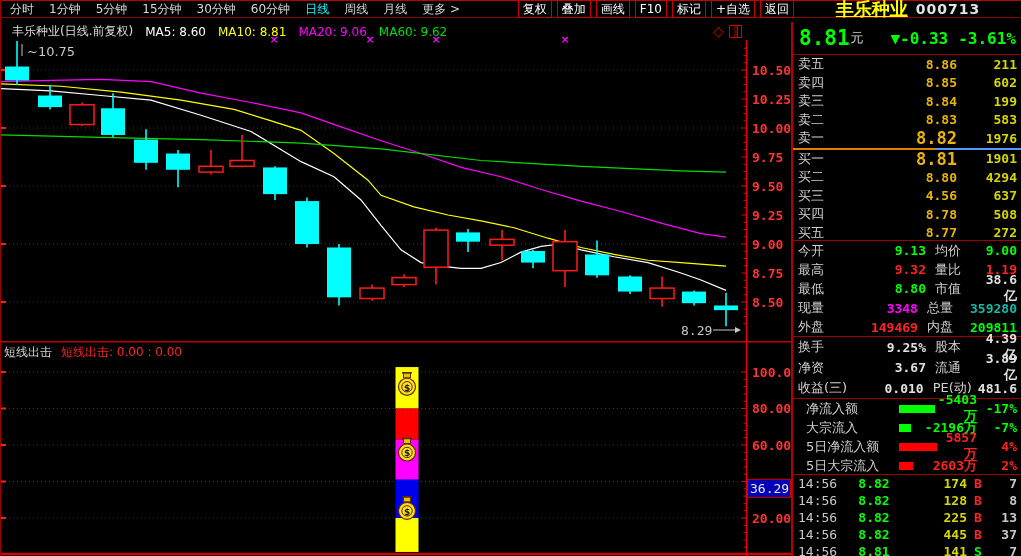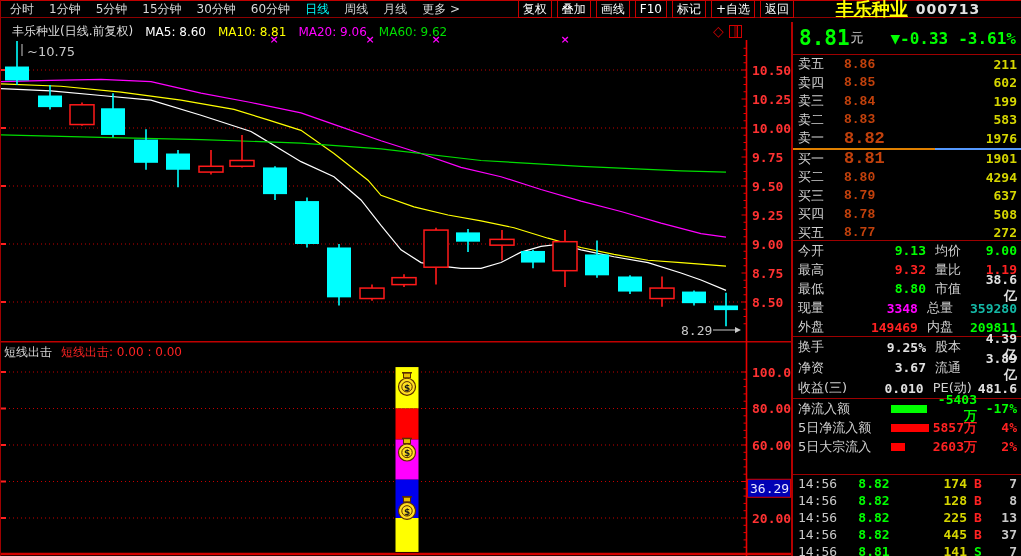--- a/index.html
+++ b/index.html
@@ -67,7 +67,7 @@
   #book-sec { height:186px; }
   .brow { display:flex; align-items:center; padding:0 5px; height:18.5px; font-size:13px; }
   .blabel { color:#d0d0d0; width:46px; }
-  .bprice { flex:1; text-align:left; color:#c2410c; font-size:13px;font-family:Liberation Mono, monospace; }
+  .bprice { flex:1; text-align:right; color:#eab308; font-size:13px; }
   .bvol   { width:60px; text-align:right; color:#d6d600; font-size:13px; }
   .brow.best .bprice { font-size:17px; }
   #book-divider { height:2px; margin:0; background:linear-gradient(to right,#e08000 0%,#e08000 62%,#5599ff 62%,#5599ff 100%); }

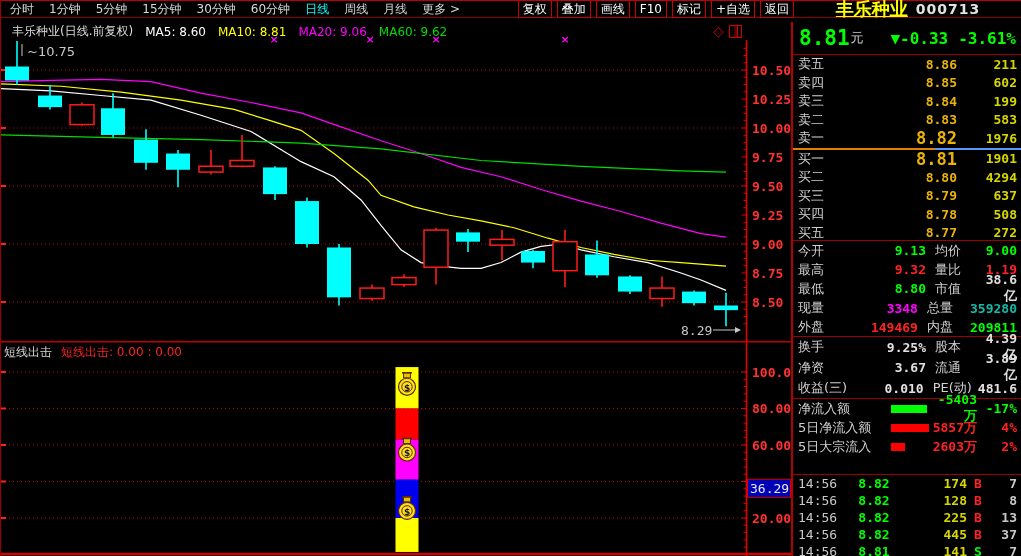--- a/index.html
+++ b/index.html
@@ -387,7 +387,7 @@
         </div>
         <div class="brow">
           <span class="blabel">买三</span>
-          <span class="bprice num">8.79</span>
+          <span class="bprice num">4.56</span>
           <span class="bvol num">637</span>
         </div>
         <div class="brow">

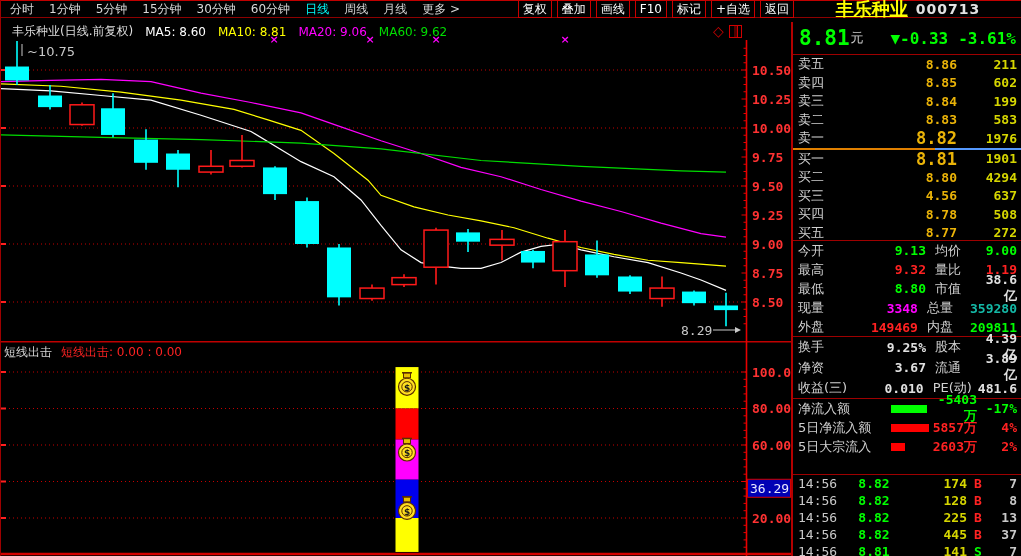--- a/index.html
+++ b/index.html
@@ -84,7 +84,7 @@
   .srow .ival1, .srow .ival2 { color:#e0e0e0; }
 
   #flow-sec { height:76px; }
-  .frow { display:flex; align-items:center; padding:0 5px; height:19px; font-size:13px; }
+  .frow { display:flex; align-items:center; padding:0 5px; height:19px; font-size:13px;margin-left:8px; }
   .flabel { color:#d0d0d0; width:93px; white-space:nowrap; }
   .fbar { height:8px; }
   .fval { flex:1; text-align:right; font-size:13px; }

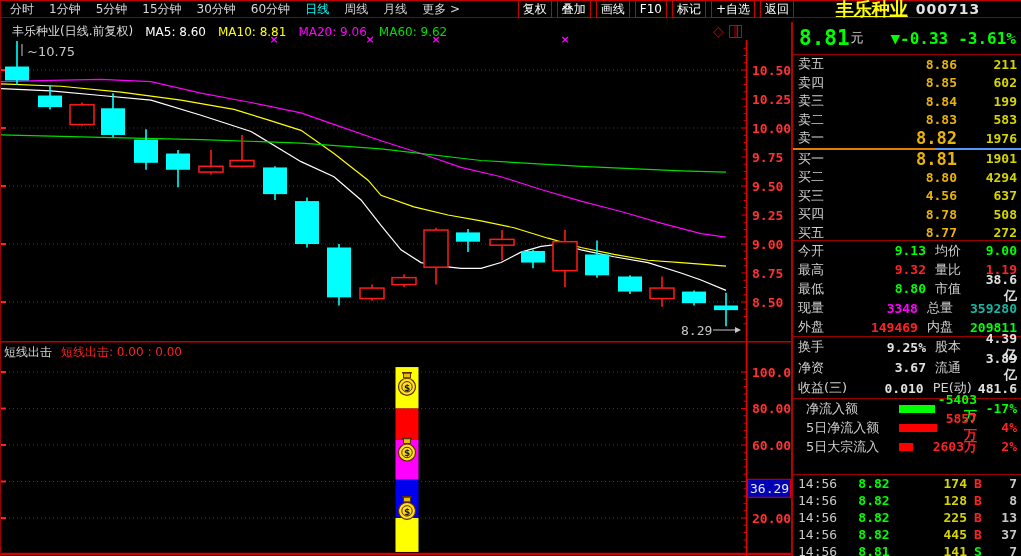--- a/index.html
+++ b/index.html
@@ -461,6 +461,12 @@
           <span class="fpct num" style="color: rgb(0, 255, 0);">-17%</span>
         </div>
         <div class="frow">
+          <span class="flabel">大宗流入</span>
+          <span class="fbar" style="width: 12px; background: rgb(0, 255, 0);"></span>
+          <span class="fval num" style="color: rgb(0, 255, 0);">-2196万</span>
+          <span class="fpct num" style="color: rgb(0, 255, 0);">-7%</span>
+        </div>
+        <div class="frow">
           <span class="flabel">5日净流入额</span>
           <span class="fbar" style="width: 38px; background: rgb(255, 0, 0);"></span>
           <span class="fval num" style="color: rgb(255, 34, 34);">5857万</span>

